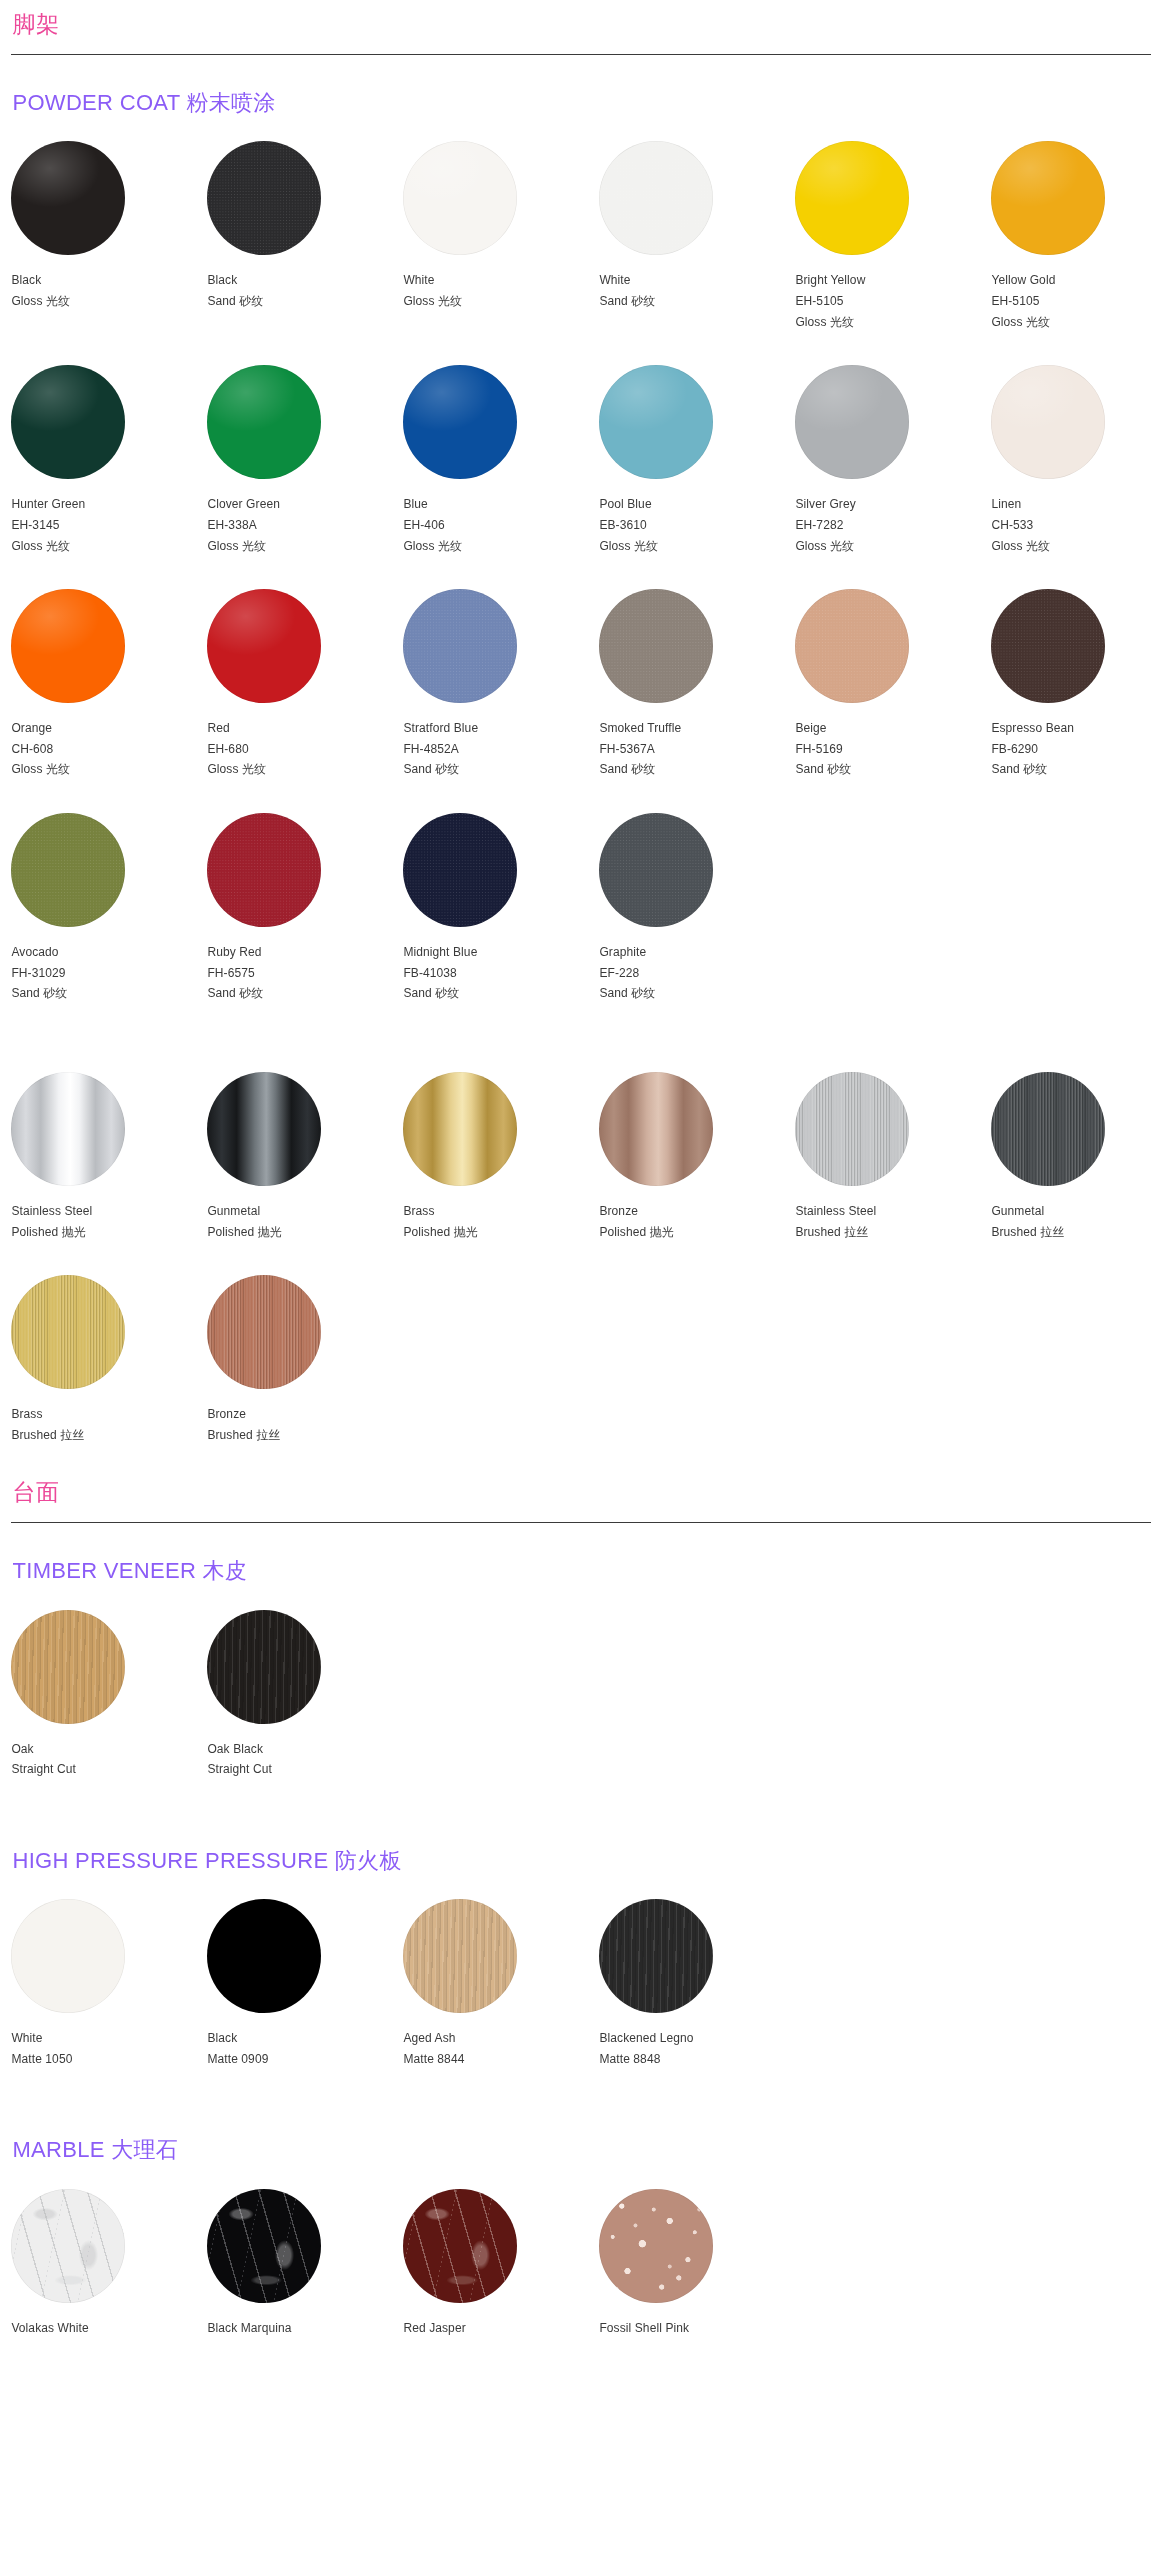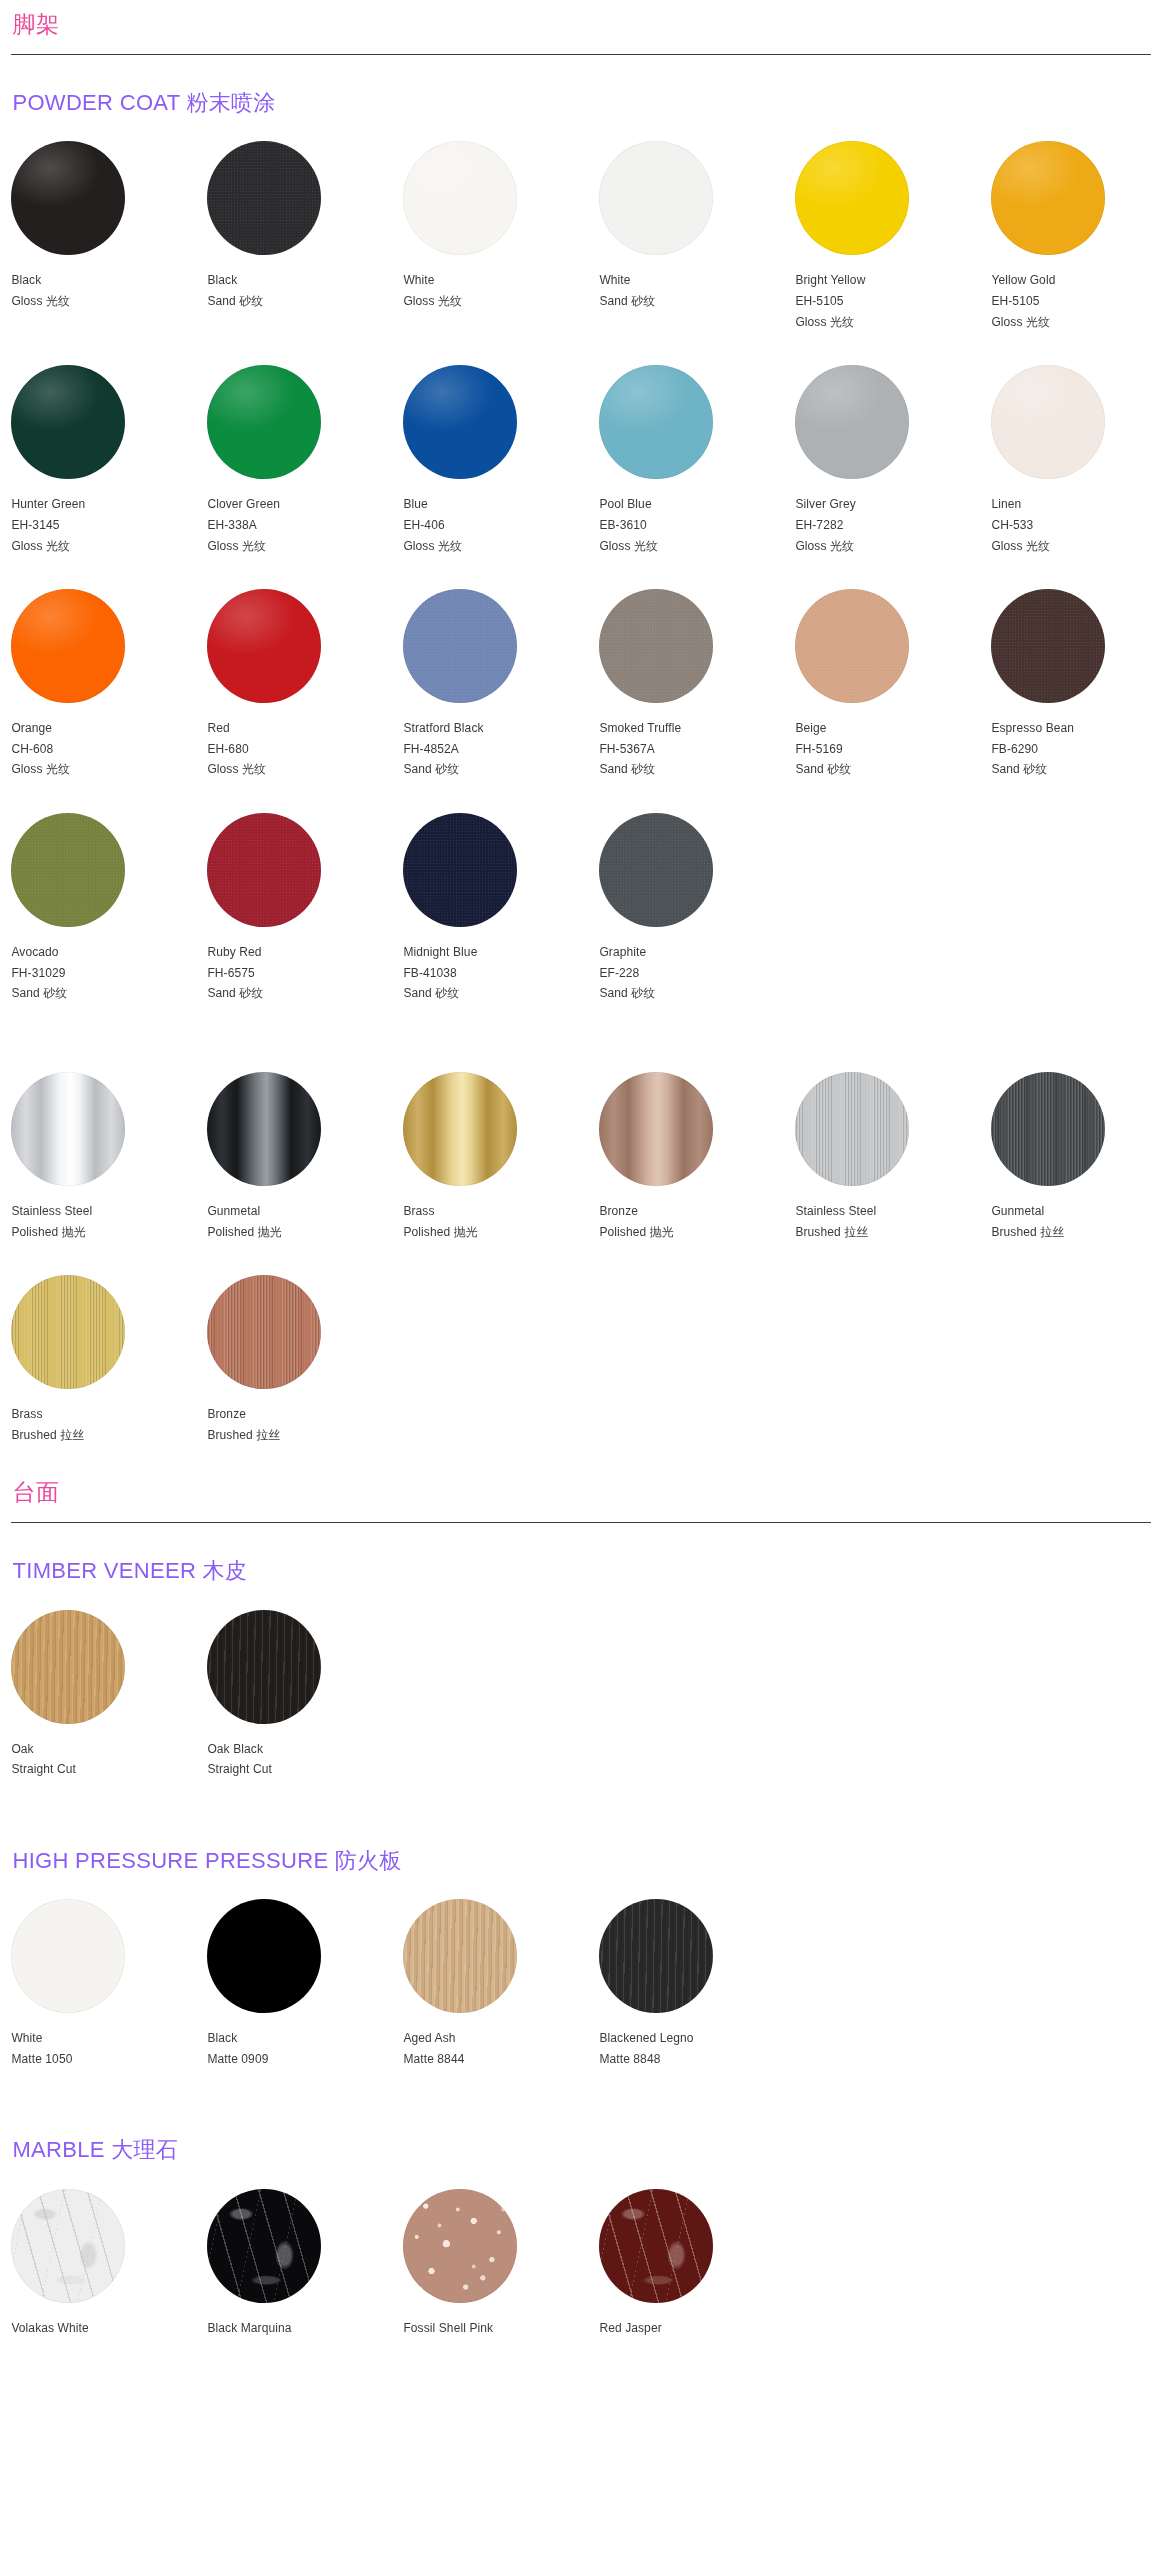--- a/index.html
+++ b/index.html
@@ -314,7 +314,7 @@
           <div class="swatch">
             <div class="swatch-chip chip-border tex-sand" style="background-color: rgb(113, 134, 180);"></div>
             <div class="swatch-caption">
-              <span class="cap-line">Stratford Black</span>
+              <span class="cap-line">Stratford Blue</span>
               <span class="cap-line">FH-4852A</span>
               <span class="cap-line">Sand 砂纹</span>
             </div>

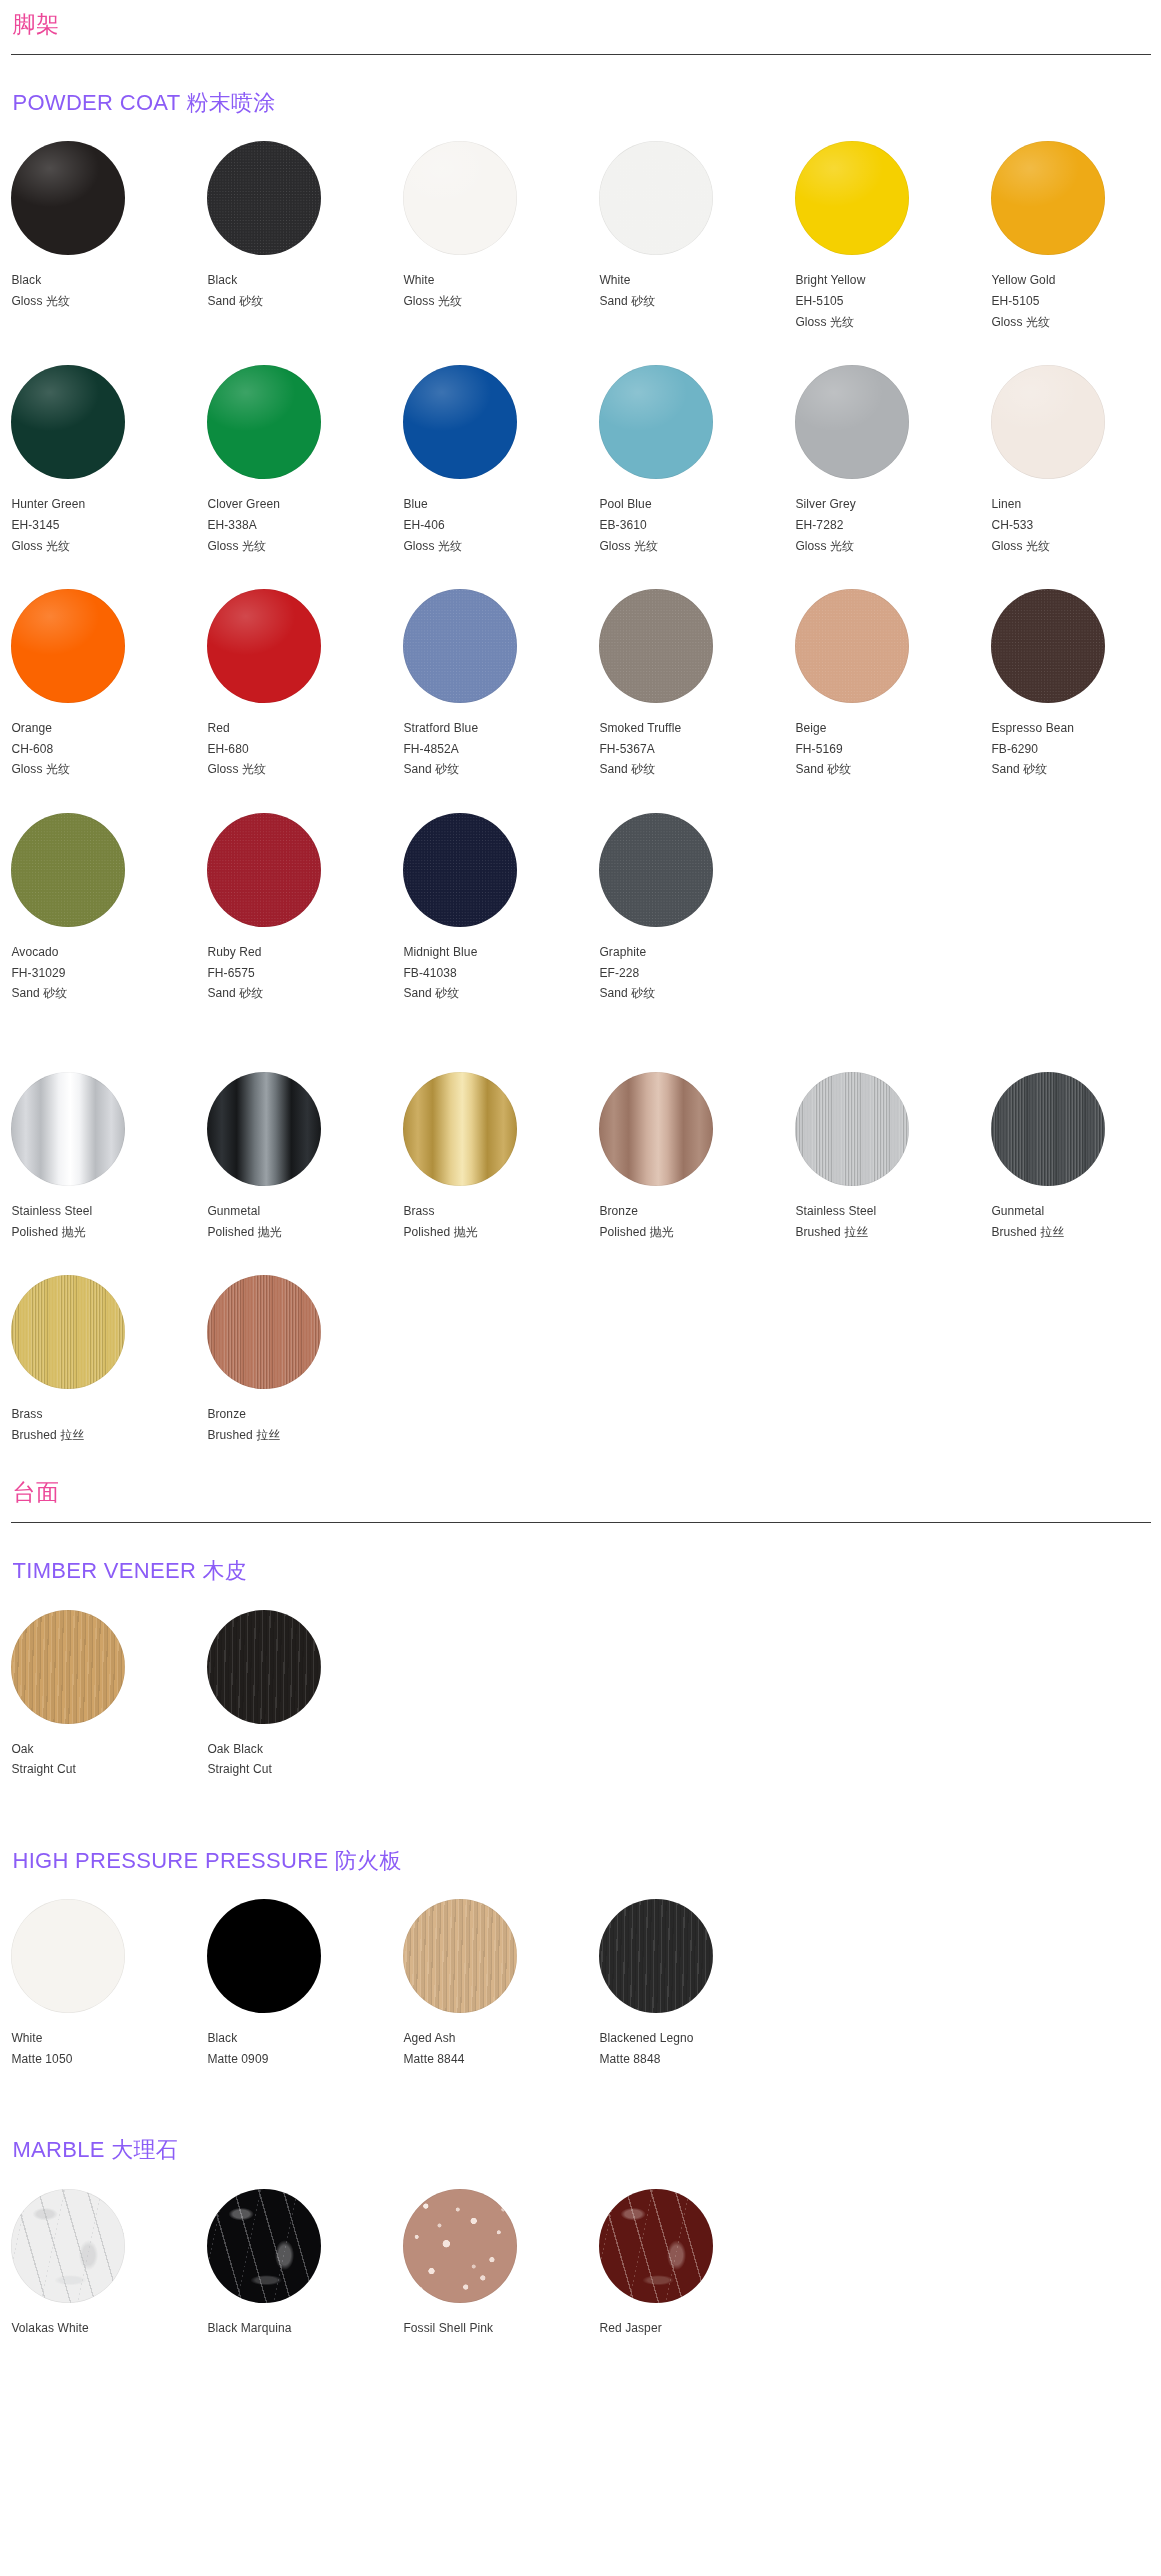--- a/index.html
+++ b/index.html
@@ -509,15 +509,15 @@
             </div>
           </div>
           <div class="swatch">
+            <div class="swatch-chip chip-border tex-marble" style="background-color: rgb(94, 23, 19); --vein: #e4d2cc; --vein2: #b08c84; --veinop: 0.38; --veinop2: 0.35;"></div>
+            <div class="swatch-caption">
+              <span class="cap-line">Red Jasper</span>
+            </div>
+          </div>
+          <div class="swatch">
             <div class="swatch-chip chip-border tex-speckle" style="background-color: rgb(187, 141, 123);"></div>
             <div class="swatch-caption">
               <span class="cap-line">Fossil Shell Pink</span>
-            </div>
-          </div>
-          <div class="swatch">
-            <div class="swatch-chip chip-border tex-marble" style="background-color: rgb(94, 23, 19); --vein: #e4d2cc; --vein2: #b08c84; --veinop: 0.38; --veinop2: 0.35;"></div>
-            <div class="swatch-caption">
-              <span class="cap-line">Red Jasper</span>
             </div>
           </div>
         </div>

